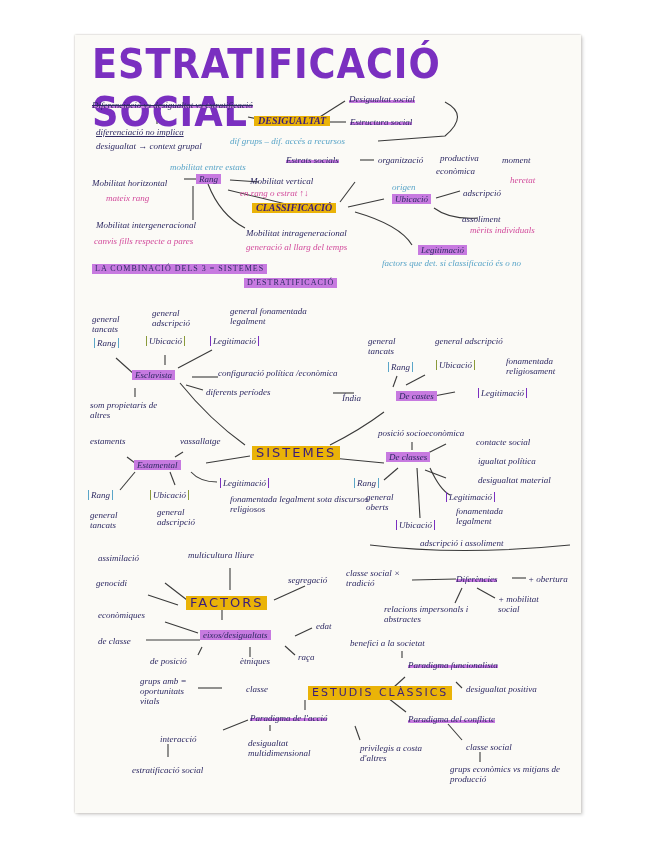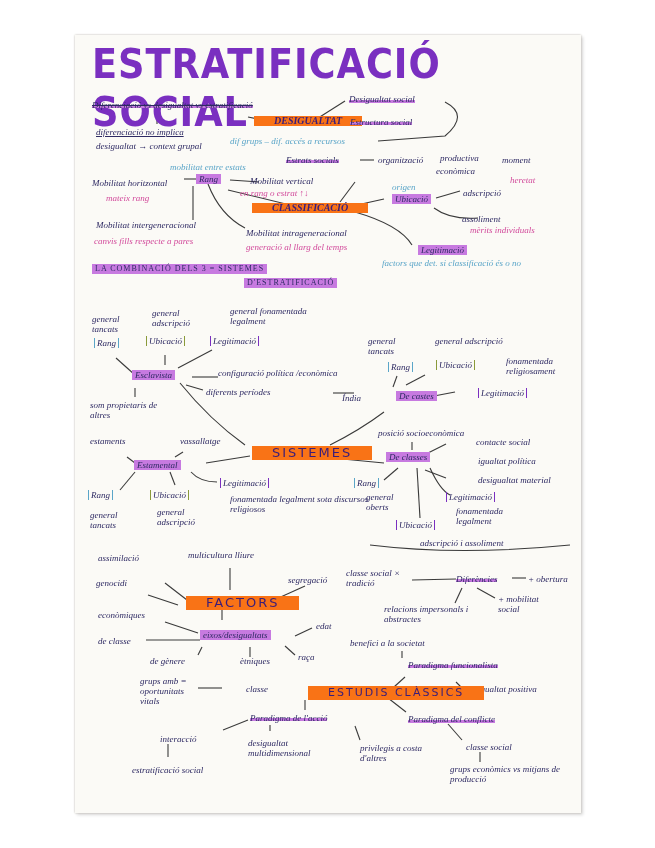--- a/index.html
+++ b/index.html
@@ -10,7 +10,7 @@
   .t{position:absolute;white-space:nowrap;color:#2e2a63;font-family:"Liberation Serif",serif;font-style:italic;font-size:9px;line-height:10px;}
   .title{position:absolute;left:92px;top:40px;color:#7a2fc0;font-family:"DejaVu Sans",sans-serif;font-weight:bold;font-size:40px;letter-spacing:1px;line-height:48px;transform:scaleX(0.92);transform-origin:left;}
   .hl{background:#c77ae0;padding:0 3px;}
-  .hl-strong{background:#f97316;color:#3a1d7a;padding:0 20px;}
+  .hl-strong{background:#eab308;color:#3a1d7a;padding:0 4px;}
   .hl-line{background:linear-gradient(transparent 55%,#c77ae0 55%,#c77ae0 85%,transparent 85%);}
   .blue{color:#5aa5c8;}
   .pink{color:#d24a9b;}

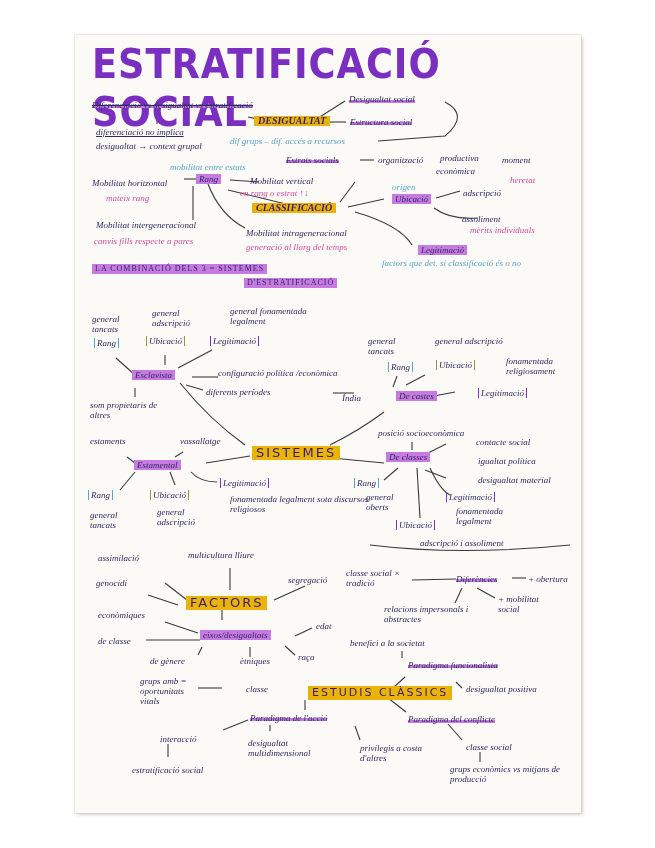--- a/index.html
+++ b/index.html
@@ -203,7 +203,7 @@
 <span class="t" style="left:98px;top:610px;">econòmiques</span>
 <span class="t hl" style="left:200px;top:630px;">eixos/desigualtats</span>
 <span class="t" style="left:98px;top:636px;">de classe</span>
-<span class="t" style="left:150px;top:656px;">de gènere</span>
+<span class="t" style="left:150px;top:656px;">de posició</span>
 <span class="t" style="left:240px;top:656px;">ètniques</span>
 <span class="t" style="left:316px;top:621px;">edat</span>
 <span class="t" style="left:298px;top:652px;">raça</span>

